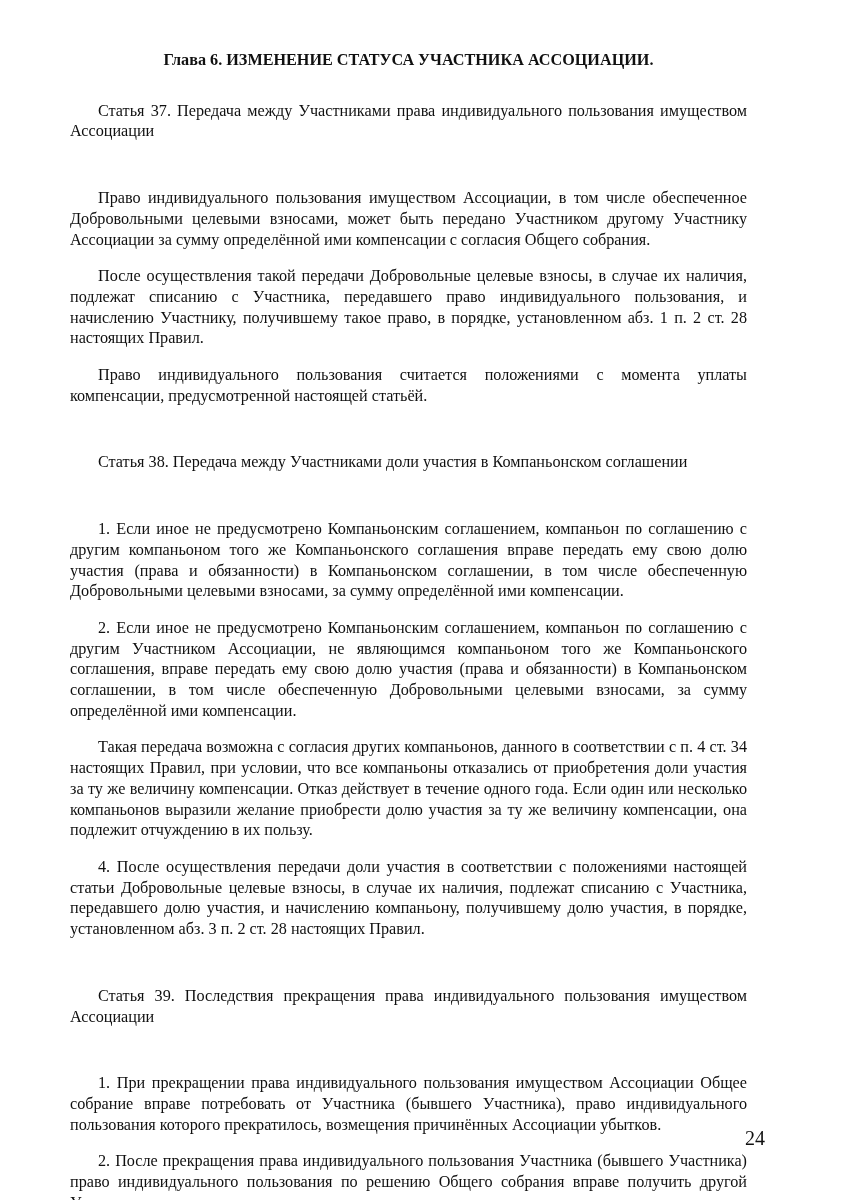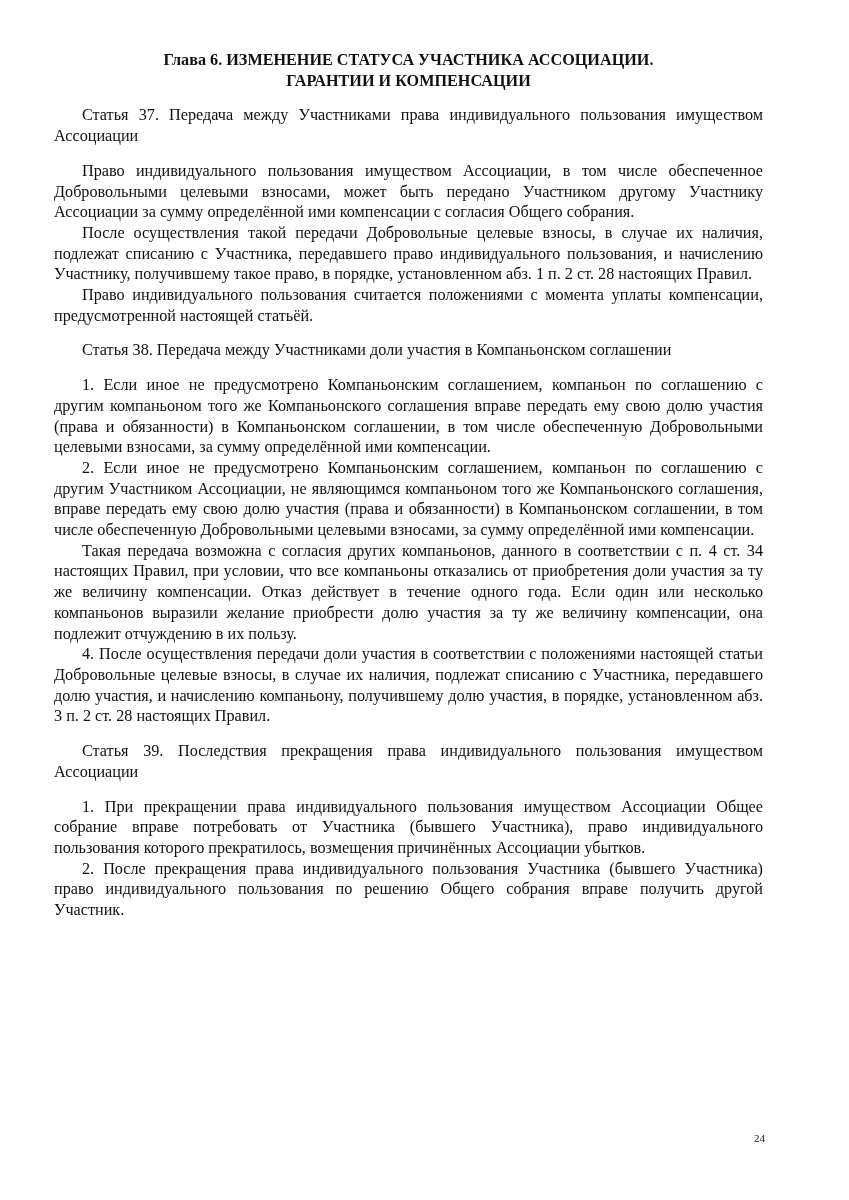--- a/index.html
+++ b/index.html
@@ -47,7 +47,7 @@
 
 <div class="page">
   <div class="doc" id="document-body">
-      <div class="chapter-heading"><span>Глава 6. ИЗМЕНЕНИЕ СТАТУСА УЧАСТНИКА АССОЦИАЦИИ.</span><br><span>ГАРАНТИИ И КОМПЕНСАЦИИ</span></div>
+      <div class="chapter-heading"><span>Глава 6. ИЗМЕНЕНИЕ СТАТУСА УЧАСТНИКА АССОЦИАЦИИ.</span><br></div>
       <div class="spacer"></div>
       <p class="para">Статья 37. Передача между Участниками права индивидуального пользования имуществом Ассоциации</p>
       <div class="spacer"></div>

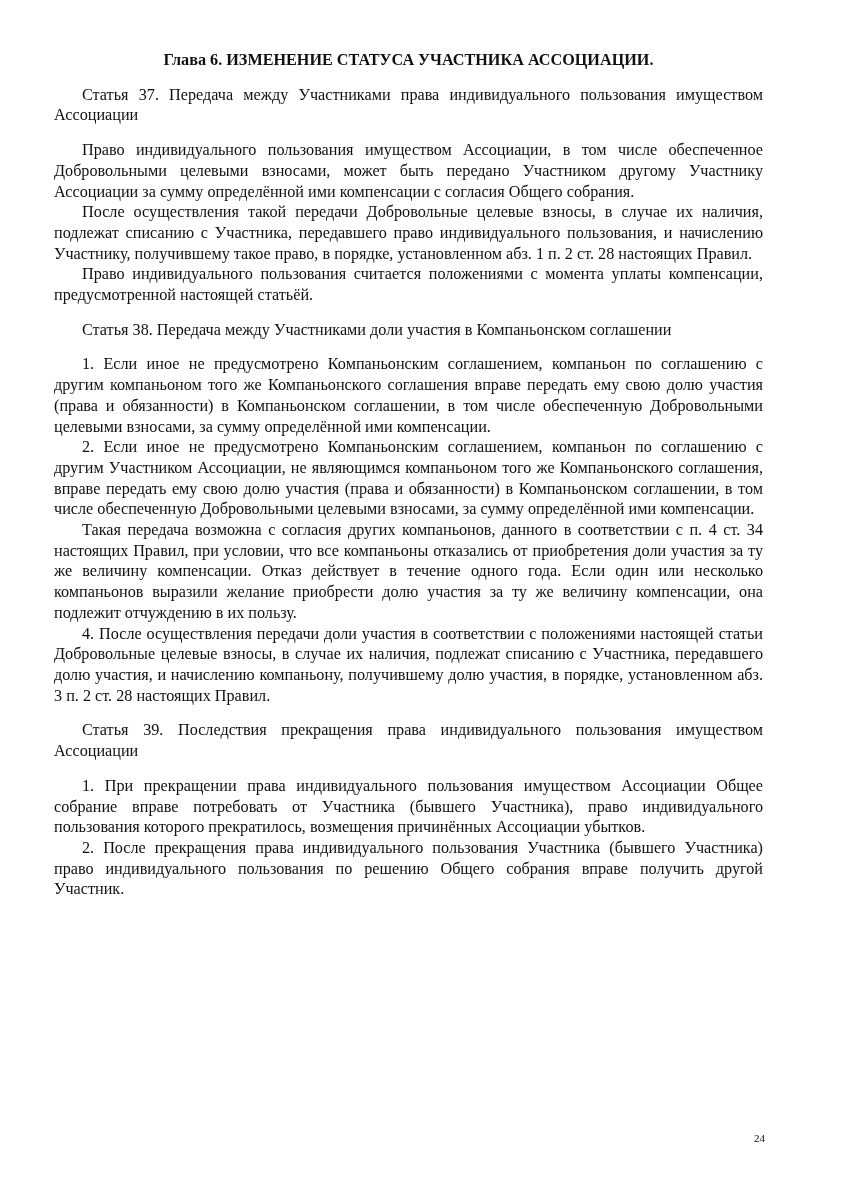--- a/index.html
+++ b/index.html
@@ -29,7 +29,7 @@
   .para {
     text-align: justify;
     text-indent: 28px;
-    margin: 0;
+    margin: 16px;
   }
   .spacer {
     height: 14px;

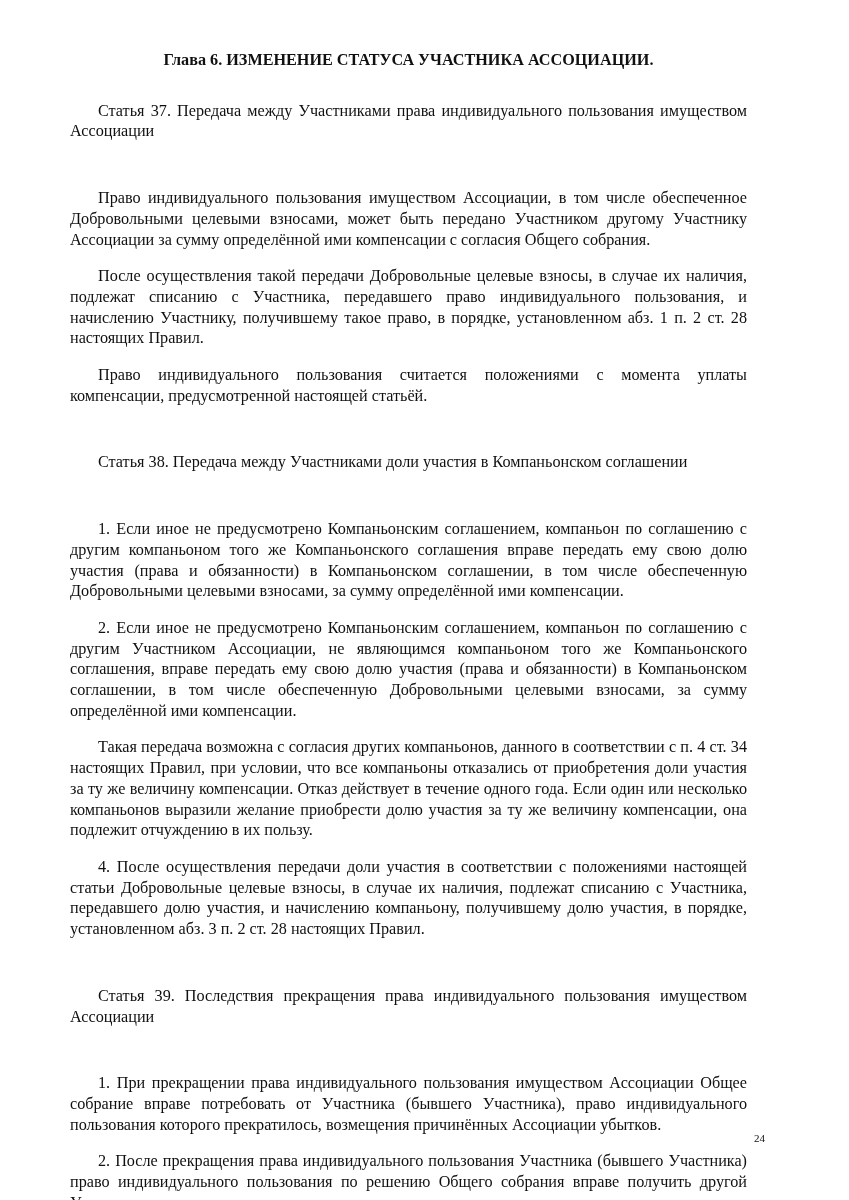--- a/index.html
+++ b/index.html
@@ -38,7 +38,7 @@
     position: absolute;
     top: 1128px;
     right: 69px;
-    font-size: 11px;
+    font-size: 20px;
     line-height: 20px;
   }
 </style>

